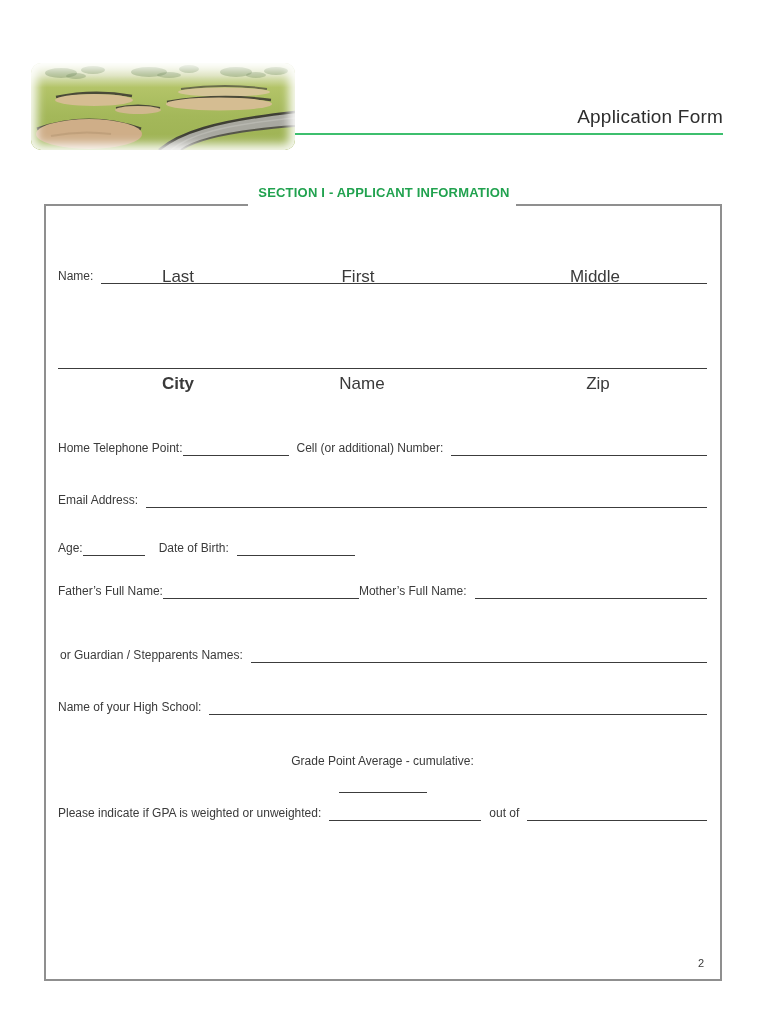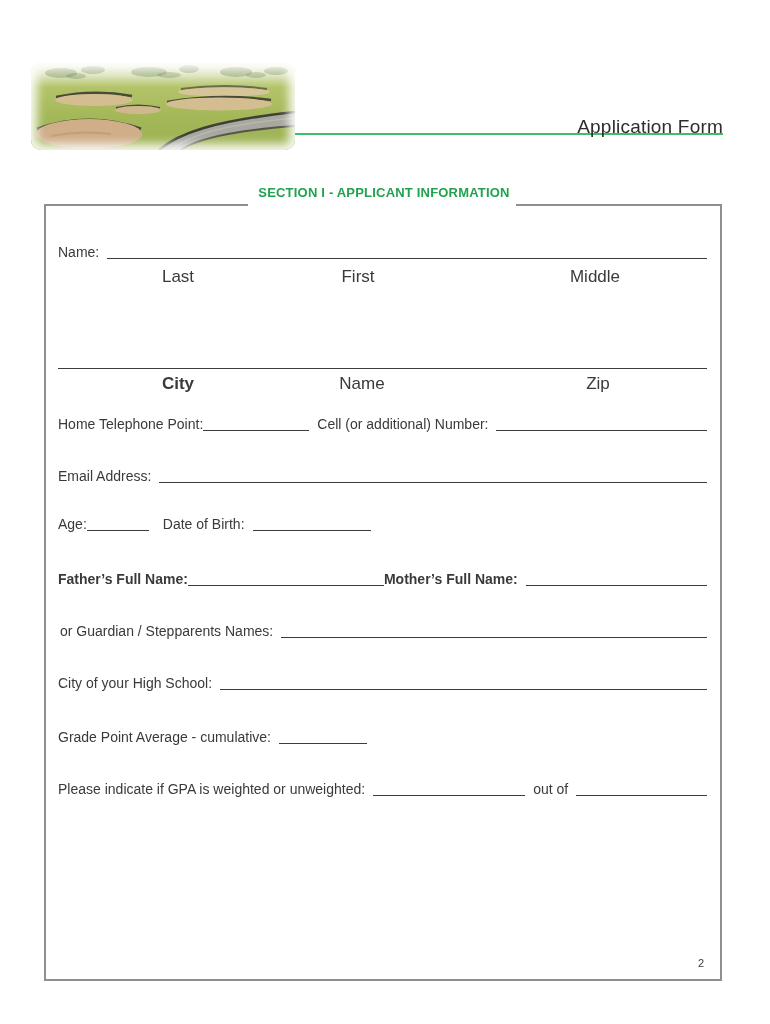--- a/index.html
+++ b/index.html
@@ -22,7 +22,7 @@
     background:#3dbf6e;
   }
   .header-title {
-    position:absolute; top:116px; right:47px;
+    position:absolute; top:106px; right:47px;
     font-size:19px; color:#2d2d2d; letter-spacing:0.2px;text-align:right;
   }
   

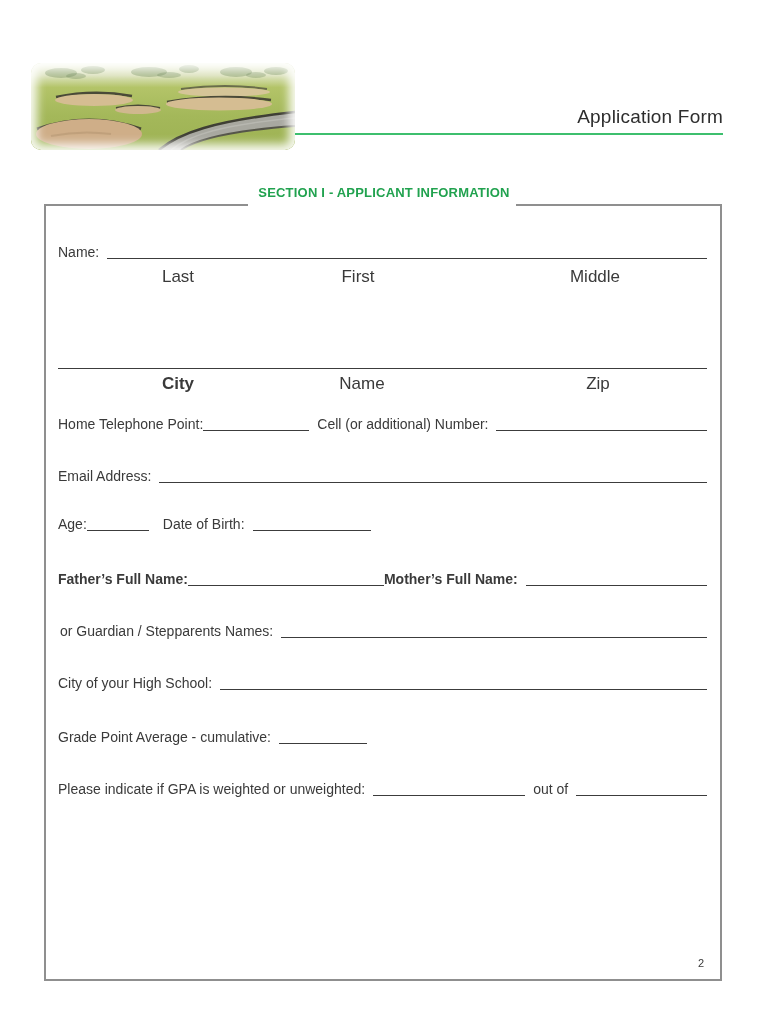--- a/index.html
+++ b/index.html
@@ -42,8 +42,8 @@
   
   .row {
     position:absolute; left:12px; right:13px;
-    display:flex; align-items:flex-start;
-    font-size:14px; line-height:17px; white-space:nowrap;
+    display:flex; align-items:center;
+    font-size:12px; line-height:17px; white-space:nowrap;margin-top:24px;
   }
   .lbl { flex:0 0 auto; }
   .fill-line {

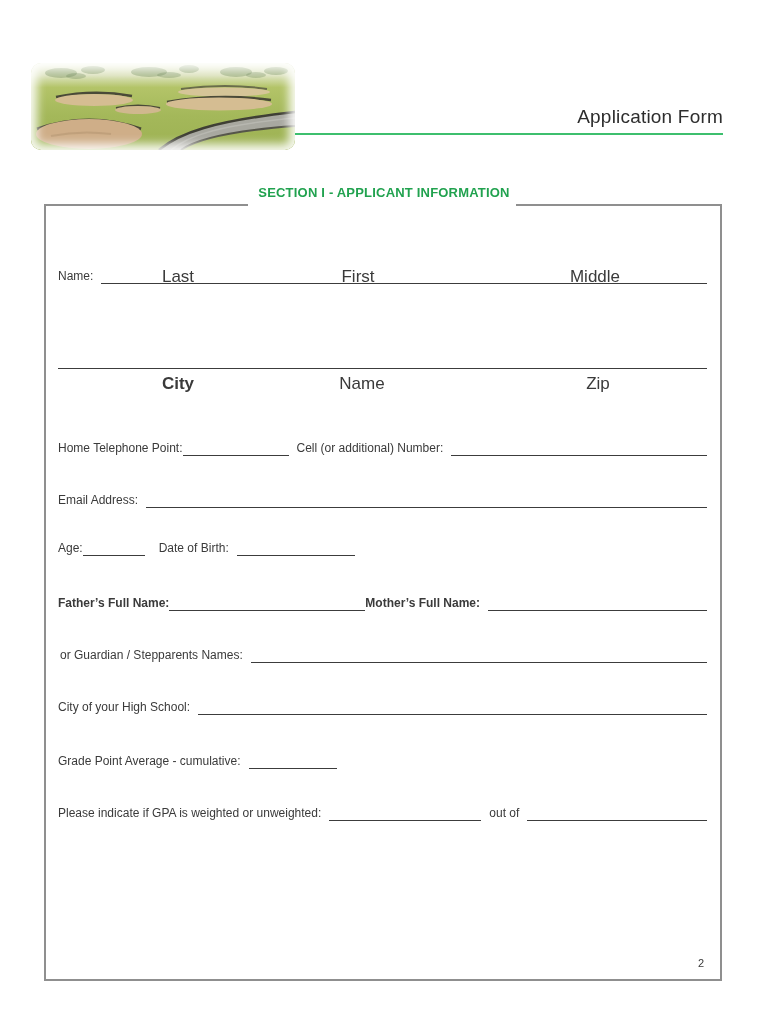--- a/index.html
+++ b/index.html
@@ -165,7 +165,7 @@
       <span class="fill-line fixed" style="width:118px;"></span>
     </div>
 
-    <div class="row" style="top:365px;font-weight:bold;">
+    <div class="row" style="top:353px;">
       <span class="lbl">Father’s Full Name:</span>
       <span class="fill-line fixed" style="width:196px;"></span>
       <span class="lbl">Mother’s Full Name:</span>

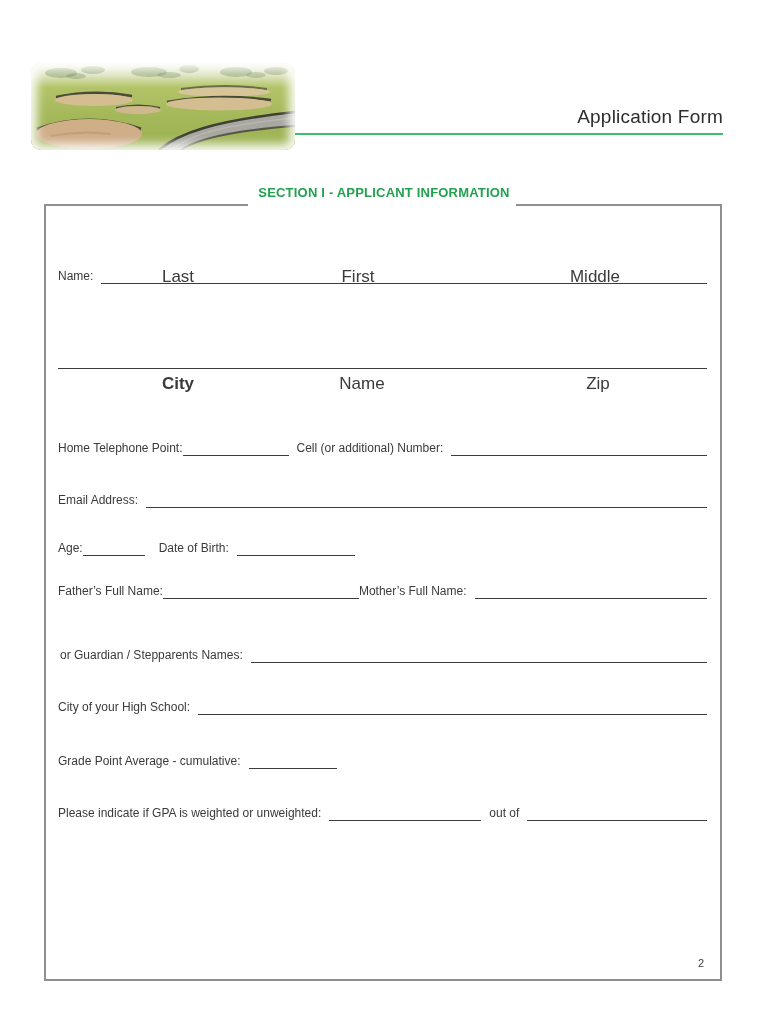--- a/index.html
+++ b/index.html
@@ -180,7 +180,7 @@
     </div>
 
     <div class="row" style="top:469px;">
-      <span class="lbl">City of your High School:</span>
+      <span class="lbl">Name of your High School:</span>
       <span class="gap8"></span>
       <span class="fill-line"></span>
     </div>

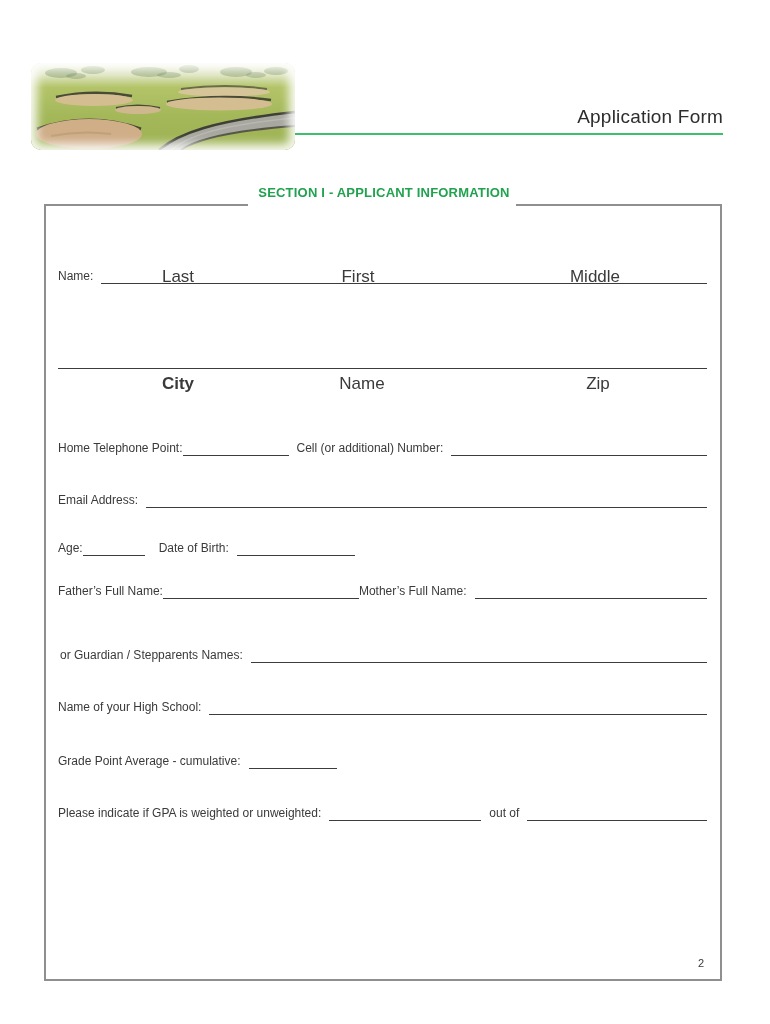--- a/index.html
+++ b/index.html
@@ -185,7 +185,7 @@
       <span class="fill-line"></span>
     </div>
 
-    <div class="row" style="top:523px;">
+    <div class="row" style="top:523px;flex-direction:column;">
       <span class="lbl">Grade Point Average - cumulative:</span>
       <span class="gap8"></span>
       <span class="fill-line fixed" style="width:88px;"></span>

